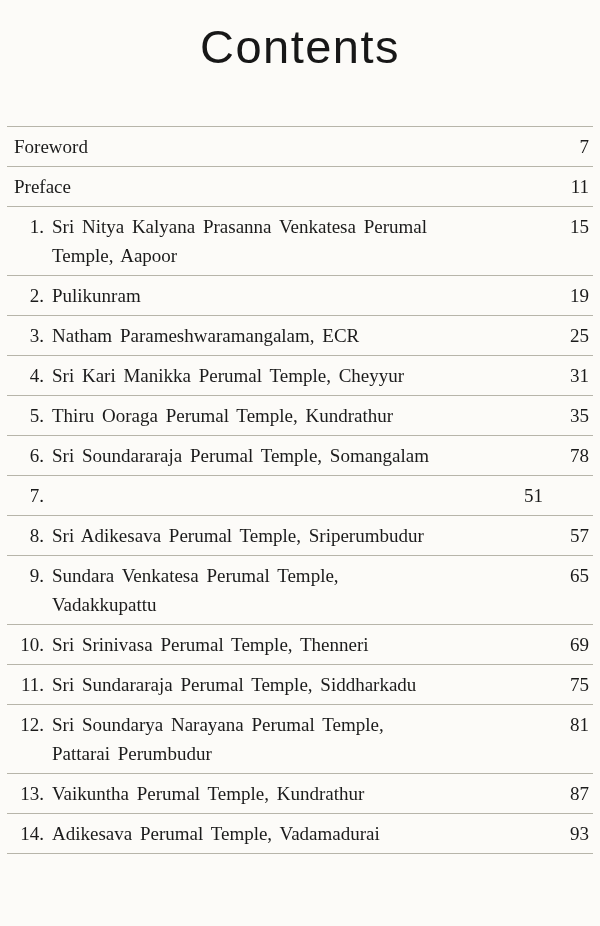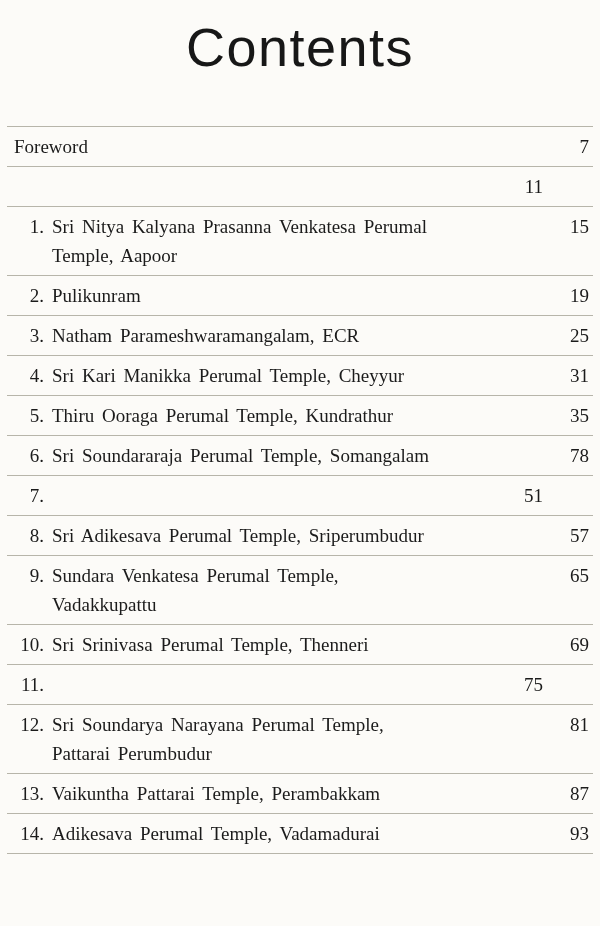--- a/index.html
+++ b/index.html
@@ -19,7 +19,7 @@
     text-align: center;
     font-family: "Liberation Sans", sans-serif;
     font-weight: 400;
-    font-size: 54px;
+    font-size: 47px;
     line-height: 50px;
     letter-spacing: 1.5px;
     color: #171717;

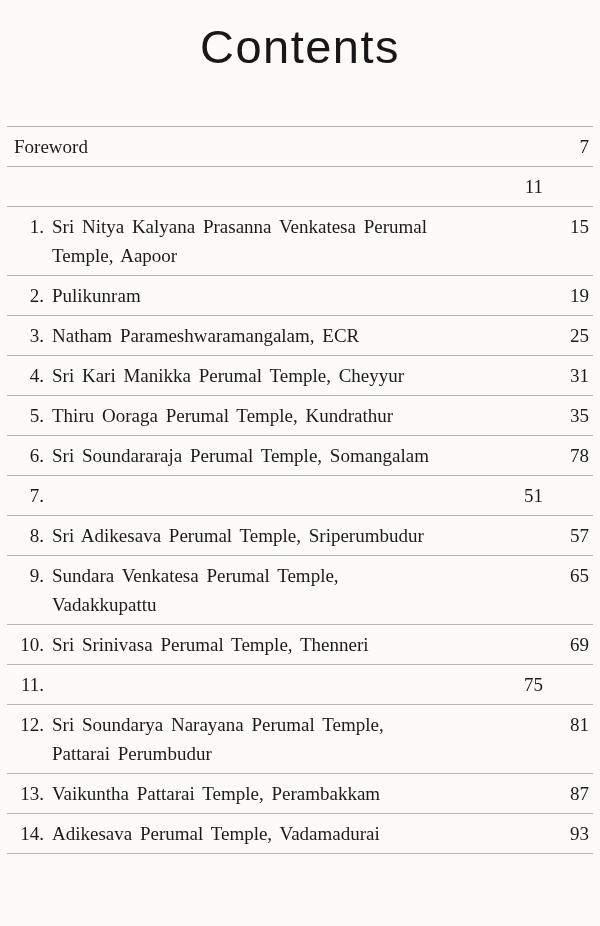--- a/index.html
+++ b/index.html
@@ -58,6 +58,7 @@
     </div>
 
     <div class="row fm">
+      <div class="txt">Preface</div>
       <div class="pg">11</div>
     </div>
 

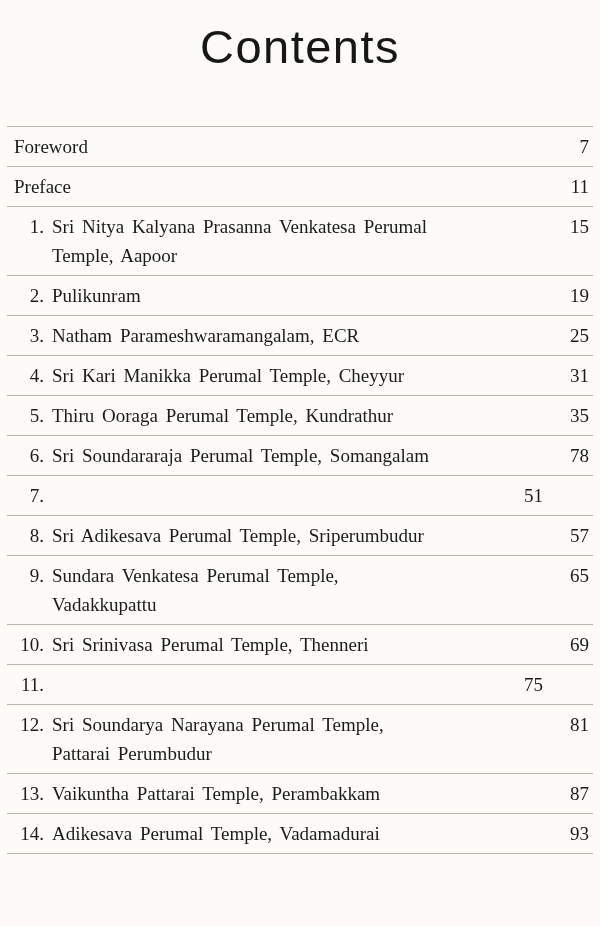--- a/index.html
+++ b/index.html
@@ -133,6 +133,7 @@
 
     <div class="row entry">
       <div class="num">11.</div>
+      <div class="txt">Sri Sundararaja Perumal Temple, Siddharkadu</div>
       <div class="pg">75</div>
     </div>
 

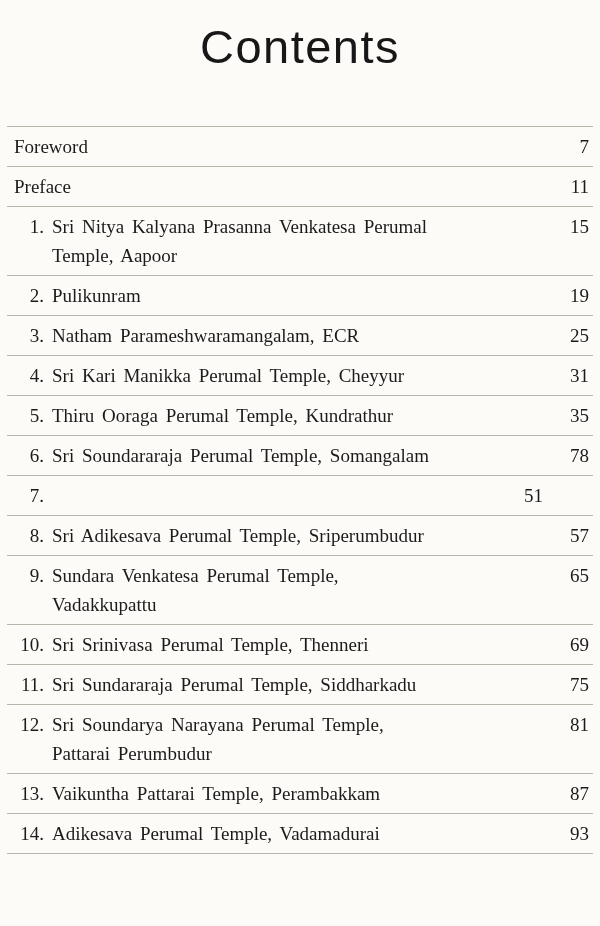--- a/index.html
+++ b/index.html
@@ -148,7 +148,7 @@
 
     <div class="row entry">
       <div class="num">13.</div>
-      <div class="txt">Vaikuntha Pattarai Temple, Perambakkam</div>
+      <div class="txt">Vaikuntha Perumal Temple, Kundrathur</div>
       <div class="pg">87</div>
     </div>
 

